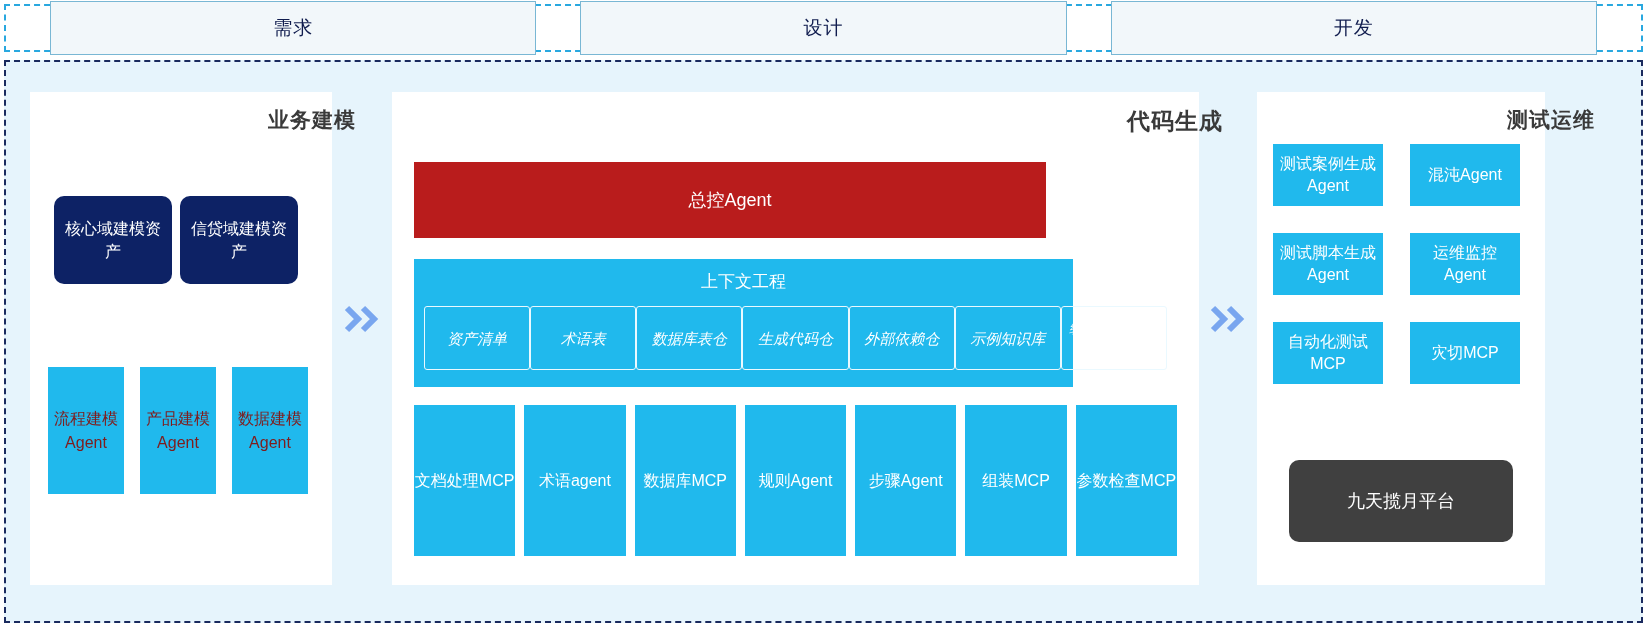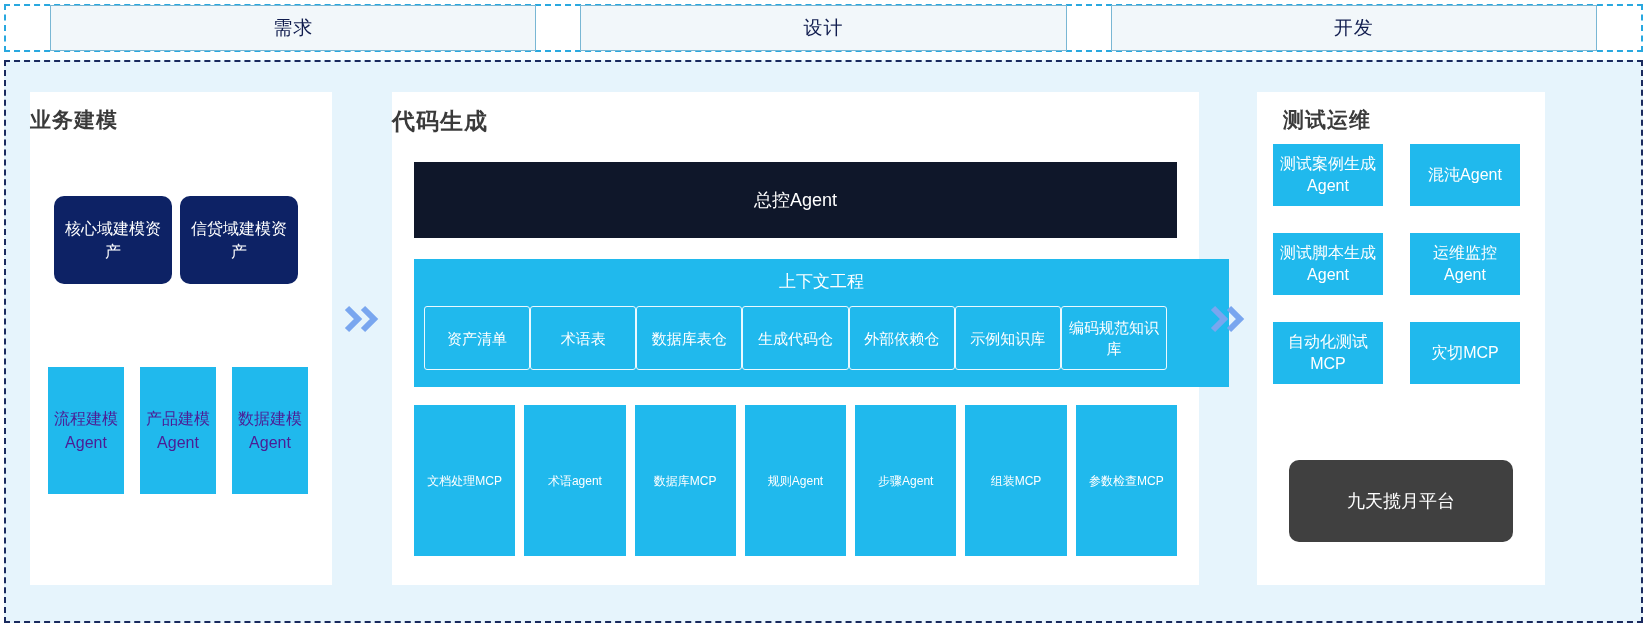--- a/index.html
+++ b/index.html
@@ -38,7 +38,7 @@
   }
   .phase-box {
     flex: 1 1 0;
-    height: 46px;
+    height: 54px;
     margin: 0 22px;
     box-sizing: border-box;
     border: 1px solid #79b7d4;

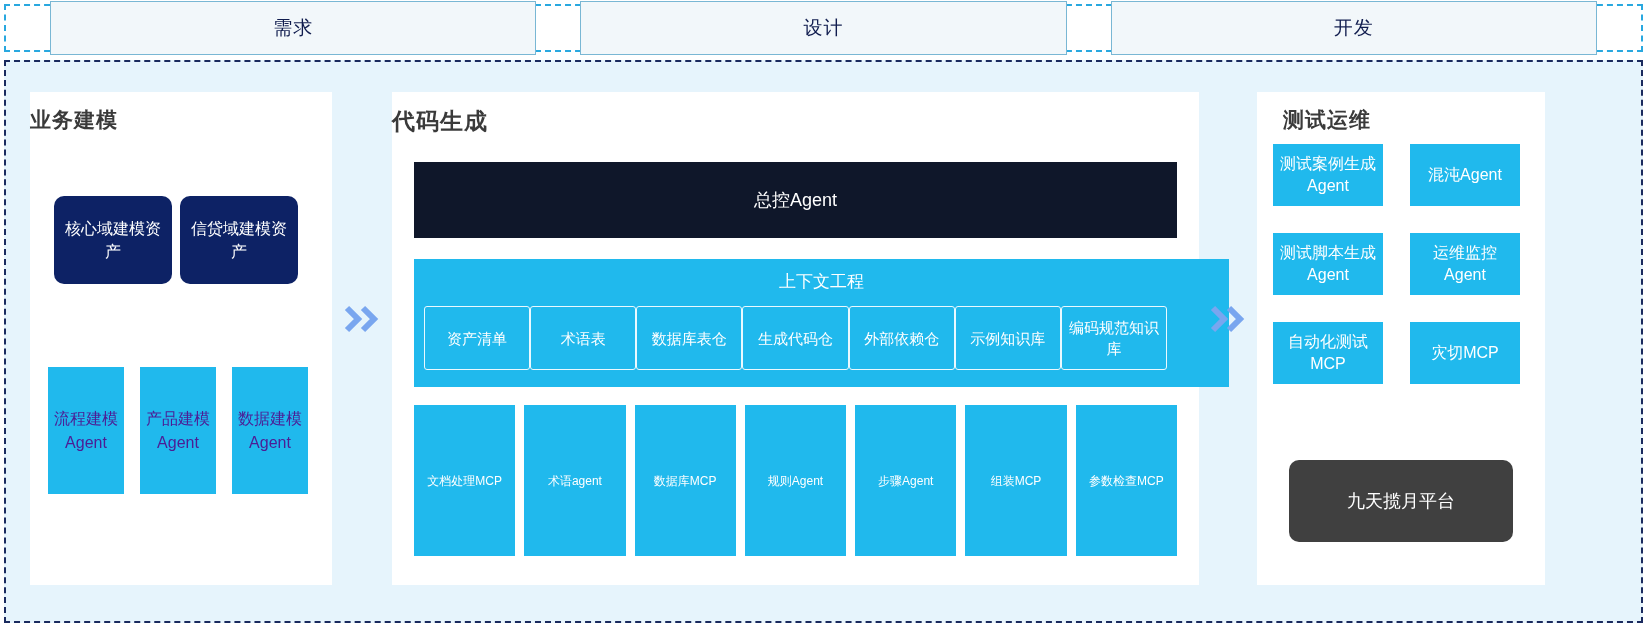--- a/index.html
+++ b/index.html
@@ -70,11 +70,12 @@
   }
   .panel-title {
     width: 100%;
-    text-align: left;
+    text-align: right;
     font-size: 21px;
     font-weight: bold;
     color: #3a3a3a;
     letter-spacing: 1px;
+    padding-left: 24px;
   }
 
   

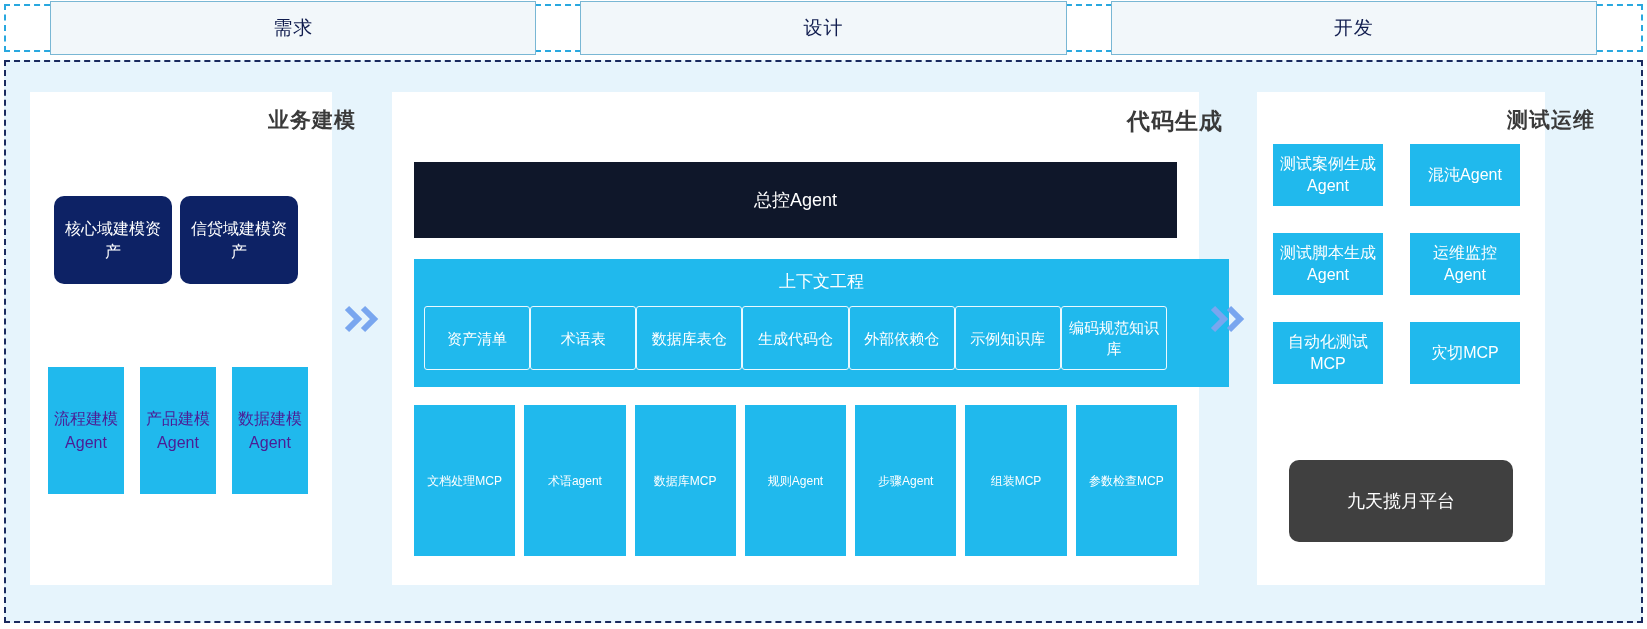--- a/index.html
+++ b/index.html
@@ -154,9 +154,9 @@
     position: absolute;
     left: 22px;
     top: 70px;
-    width: 763px;
+    width: 632px;
     height: 76px;
-    background: #0f172a;
+    background: #b91c1c;
     color: #ffffff;
     font-size: 18px;
     display: flex;

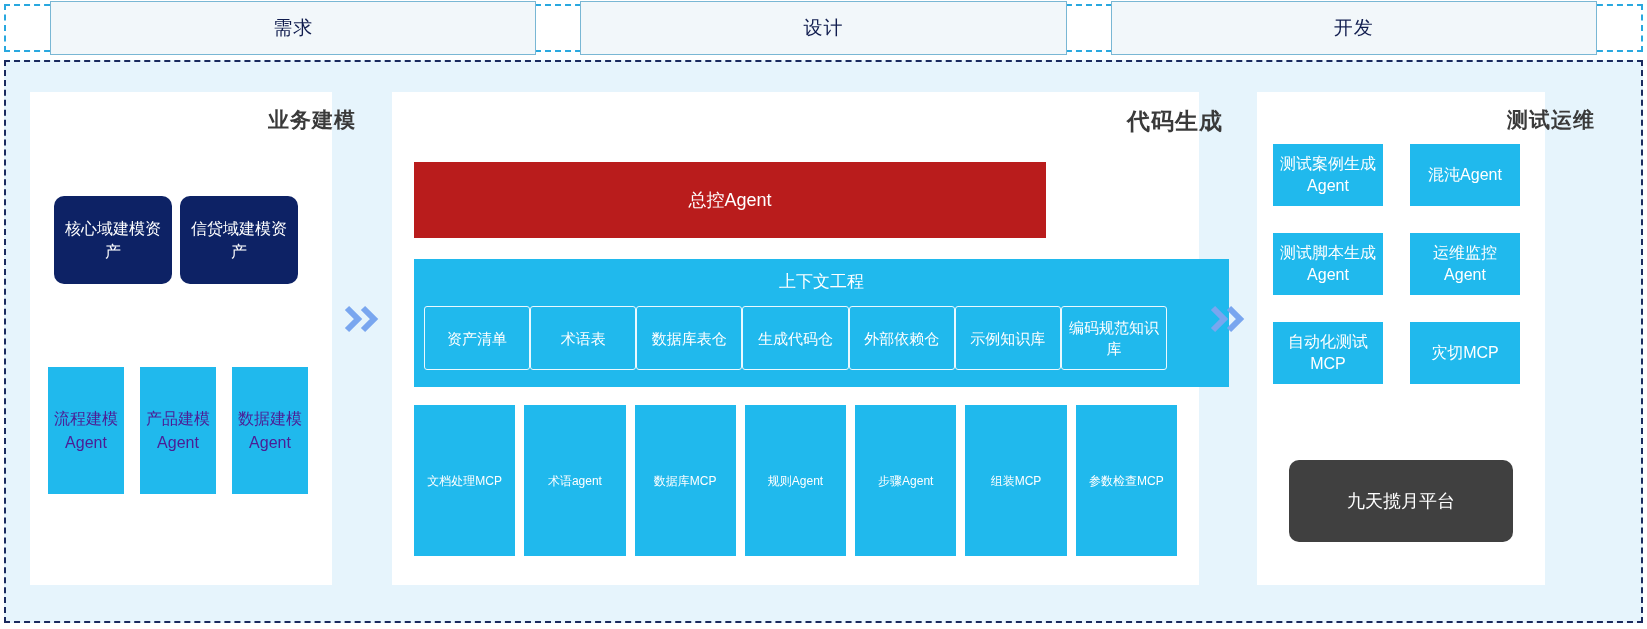--- a/index.html
+++ b/index.html
@@ -168,7 +168,7 @@
     position: absolute;
     left: 22px;
     top: 167px;
-    width: 815px;
+    width: 659px;
     height: 128px;
     background: #20b9ed;
   }

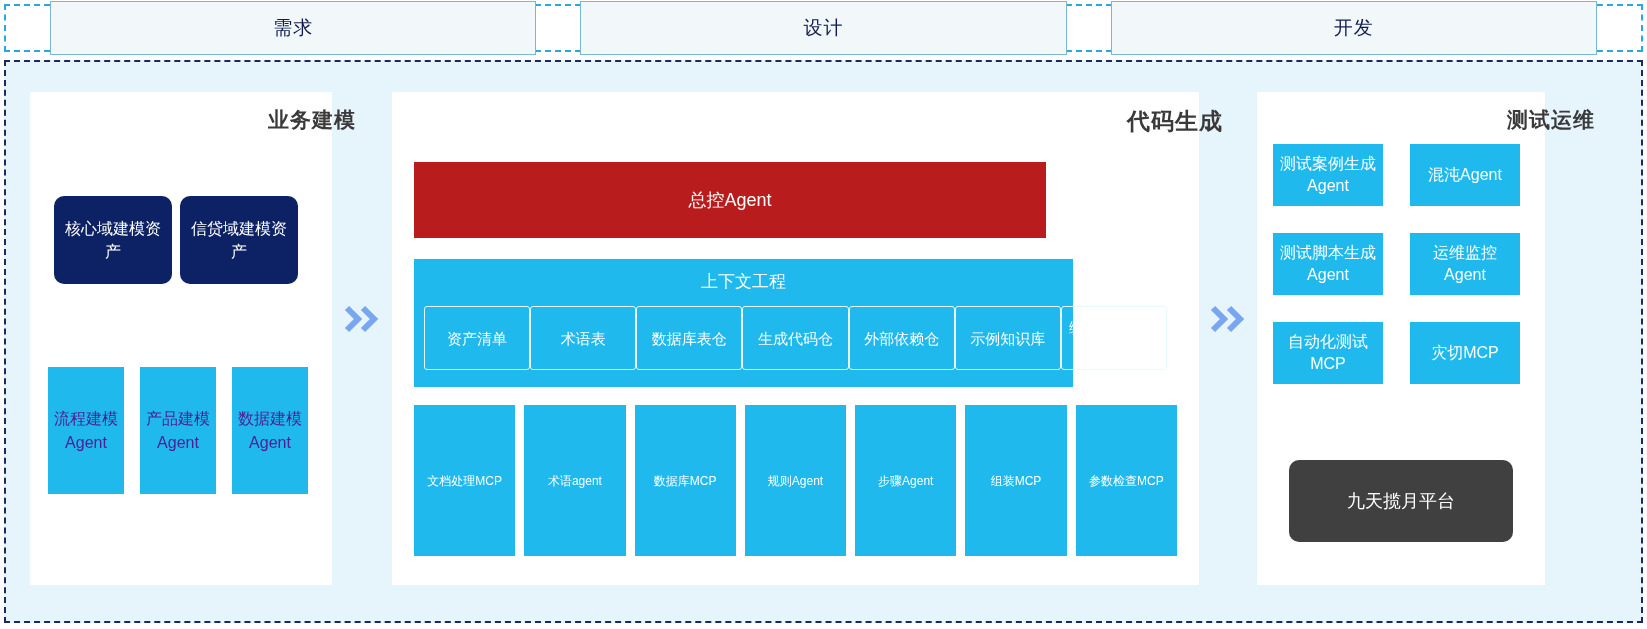--- a/index.html
+++ b/index.html
@@ -186,6 +186,7 @@
     top: 47px;
     width: 743px;
     display: flex;
+    font-style: italic;
   }
   .context-item {
     flex: 1 1 0;

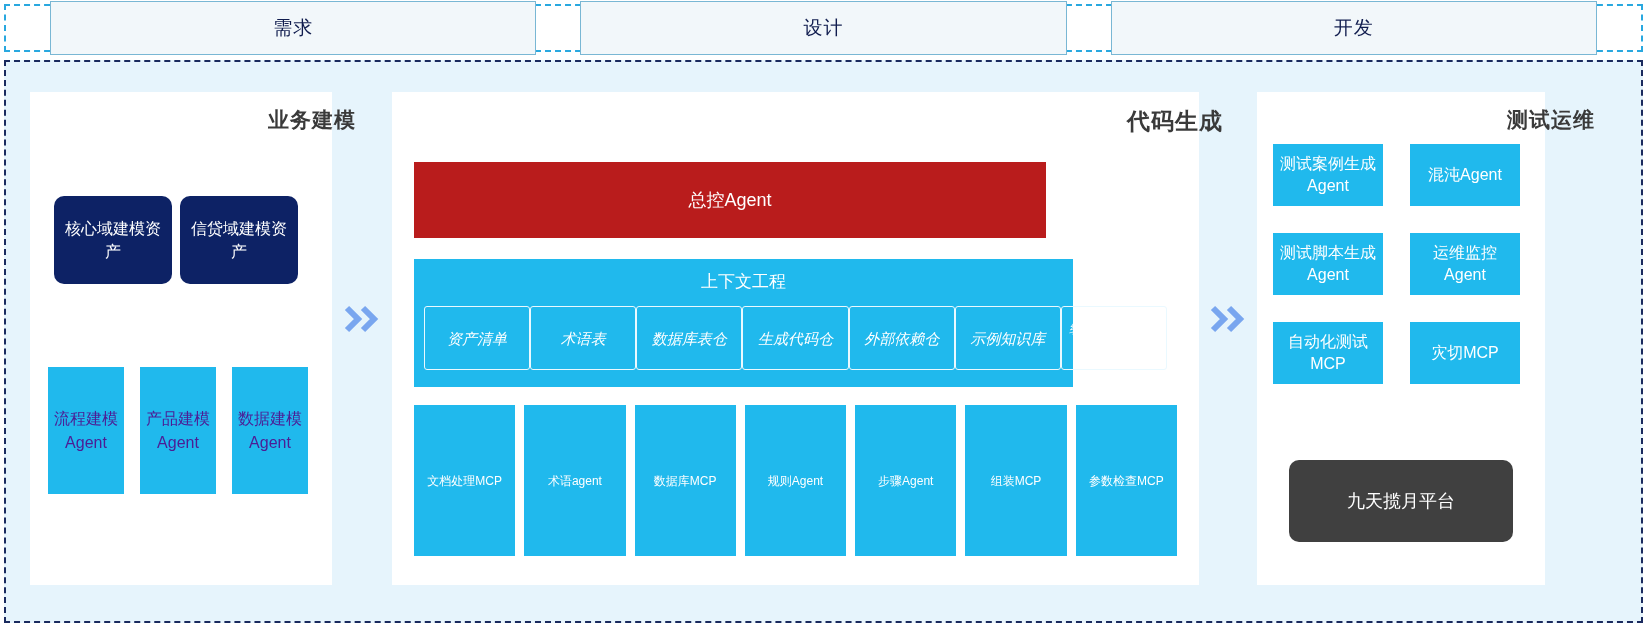--- a/index.html
+++ b/index.html
@@ -121,7 +121,7 @@
     width: 76px;
     height: 127px;
     background: #20b9ed;
-    color: #4c1d95;
+    color: #7f1d1d;
     font-size: 16px;
     line-height: 24px;
     display: flex;

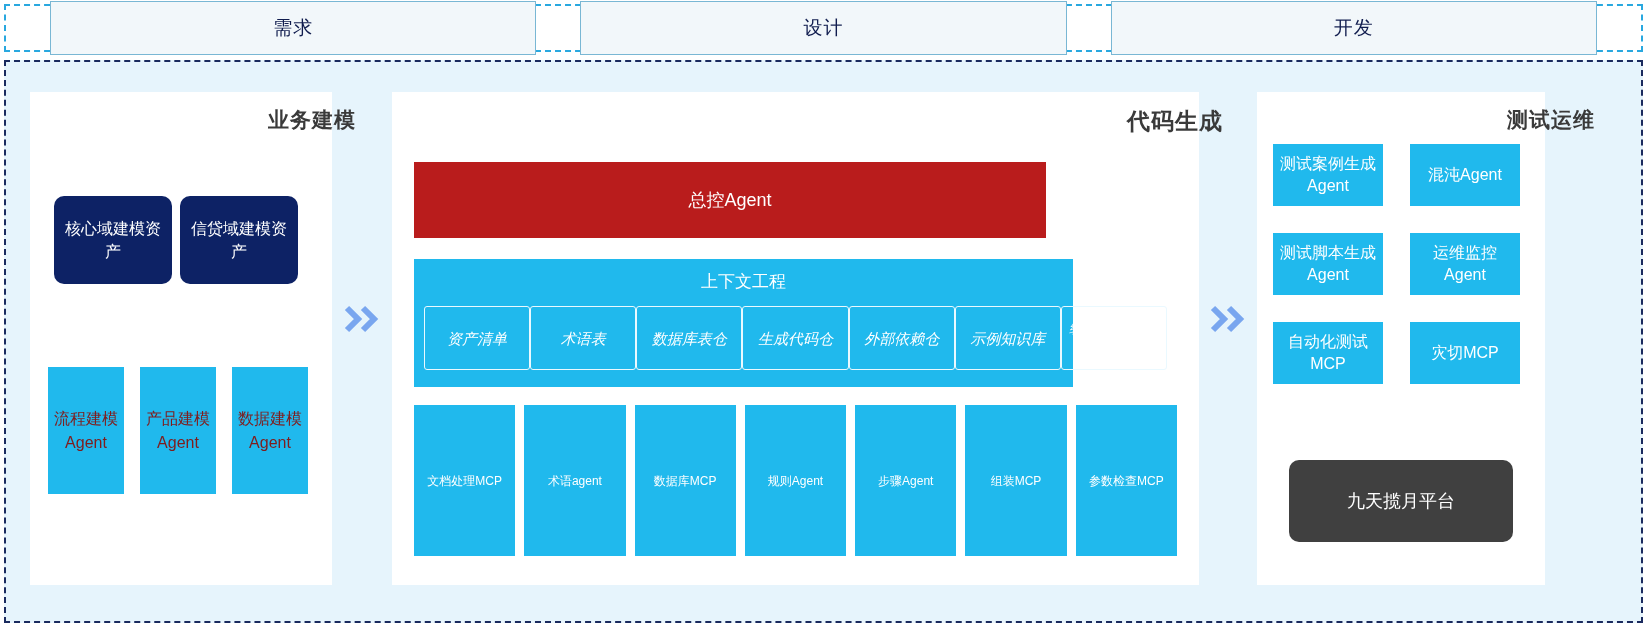--- a/index.html
+++ b/index.html
@@ -216,7 +216,7 @@
     height: 151px;
     background: #20b9ed;
     color: #ffffff;
-    font-size: 12px;
+    font-size: 16px;
     line-height: 22px;
     display: flex;
     align-items: center;

